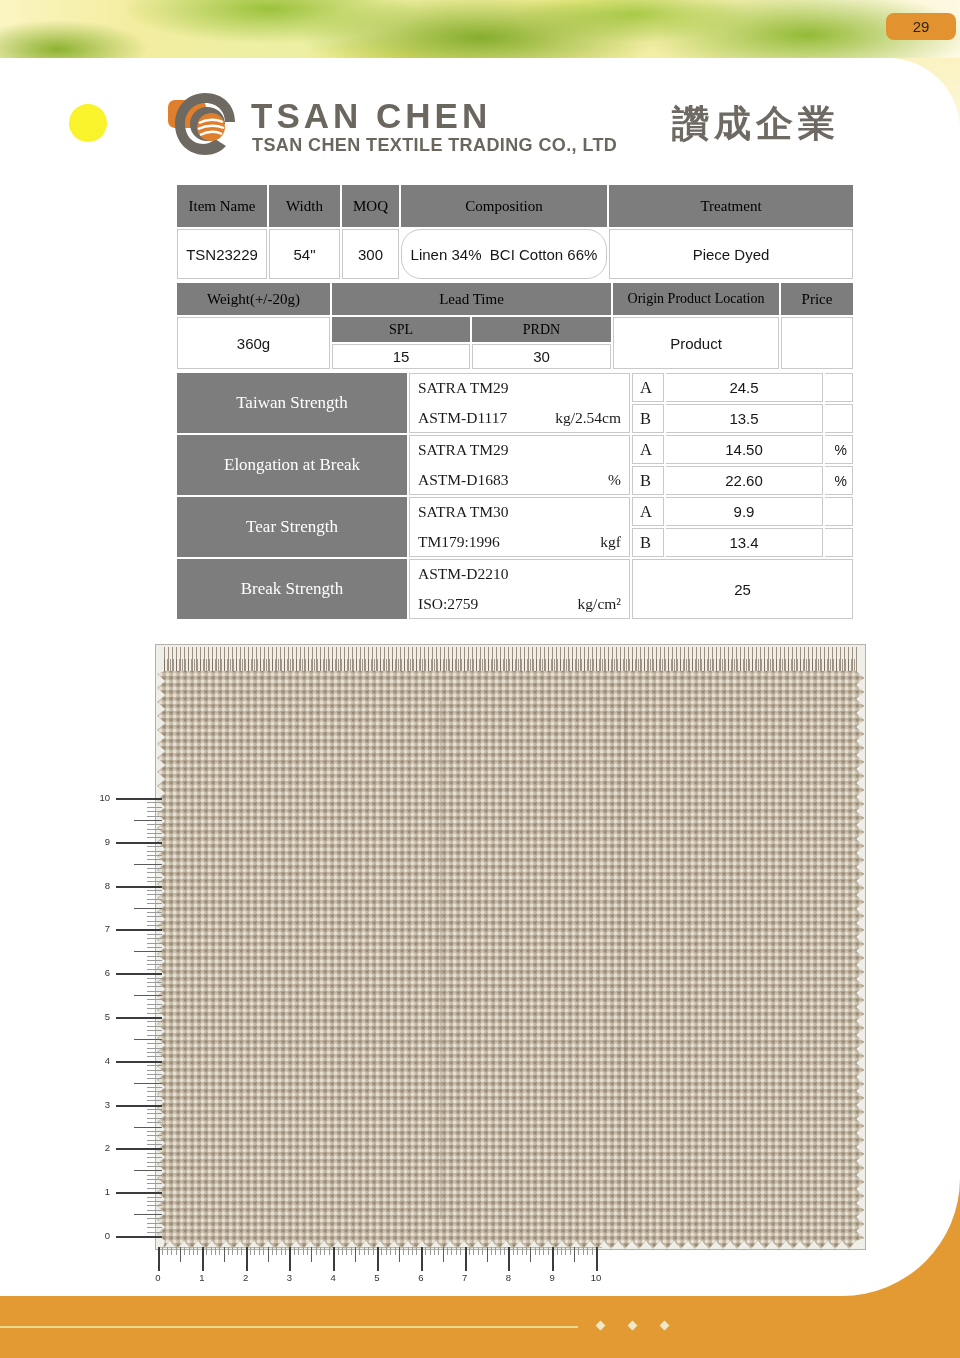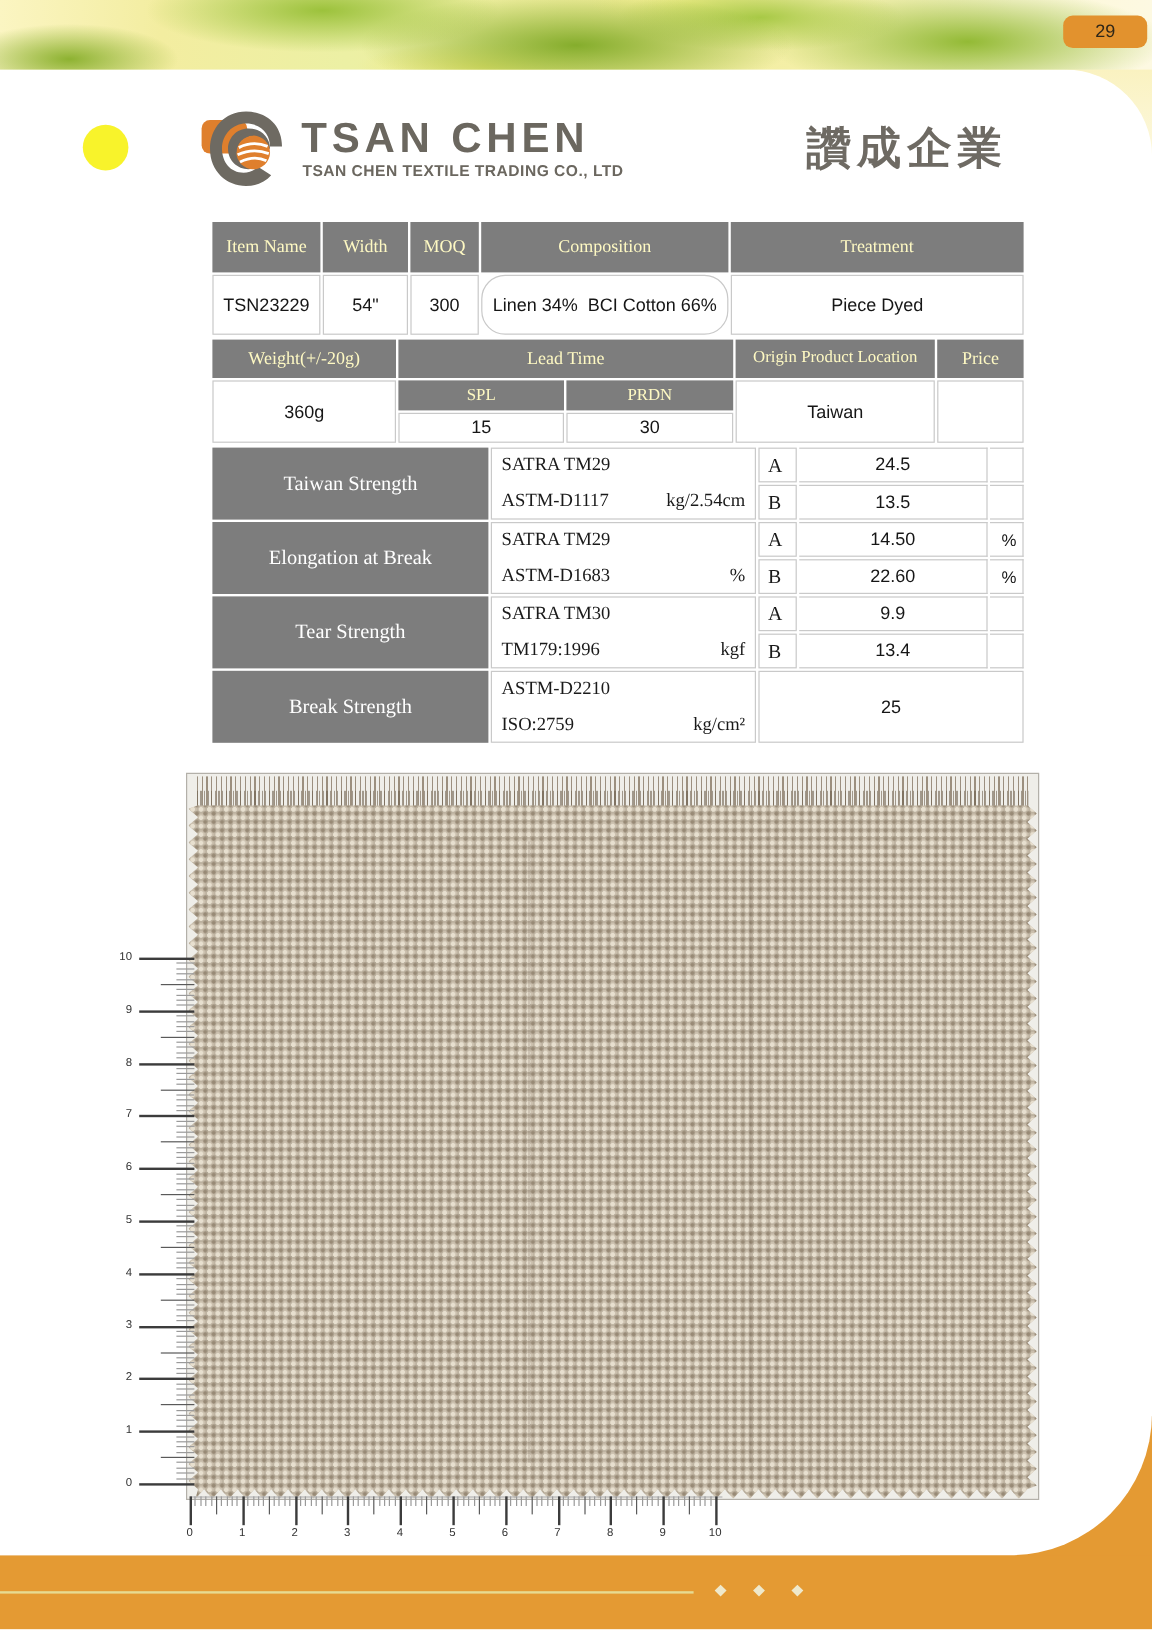--- a/index.html
+++ b/index.html
@@ -36,7 +36,7 @@
   .brand{ left:251px; top:96px; z-index:2; color:#6b675f; font-weight:bold;
     font-size:35px; letter-spacing:4px; font-family:"Liberation Sans",sans-serif; }
   .brand-sub{ left:252px; top:135px; z-index:2; color:#6b675f; font-weight:bold;
-    font-size:13px; letter-spacing:0.4px; }
+    font-size:18px; letter-spacing:0.4px; }
   .brand-zh{ left:672px; top:99px; width:200px; z-index:2; color:#6e6a63; font-weight:bold;
     font-size:37px; letter-spacing:5px; font-family:"DejaVu Sans",sans-serif; }
 

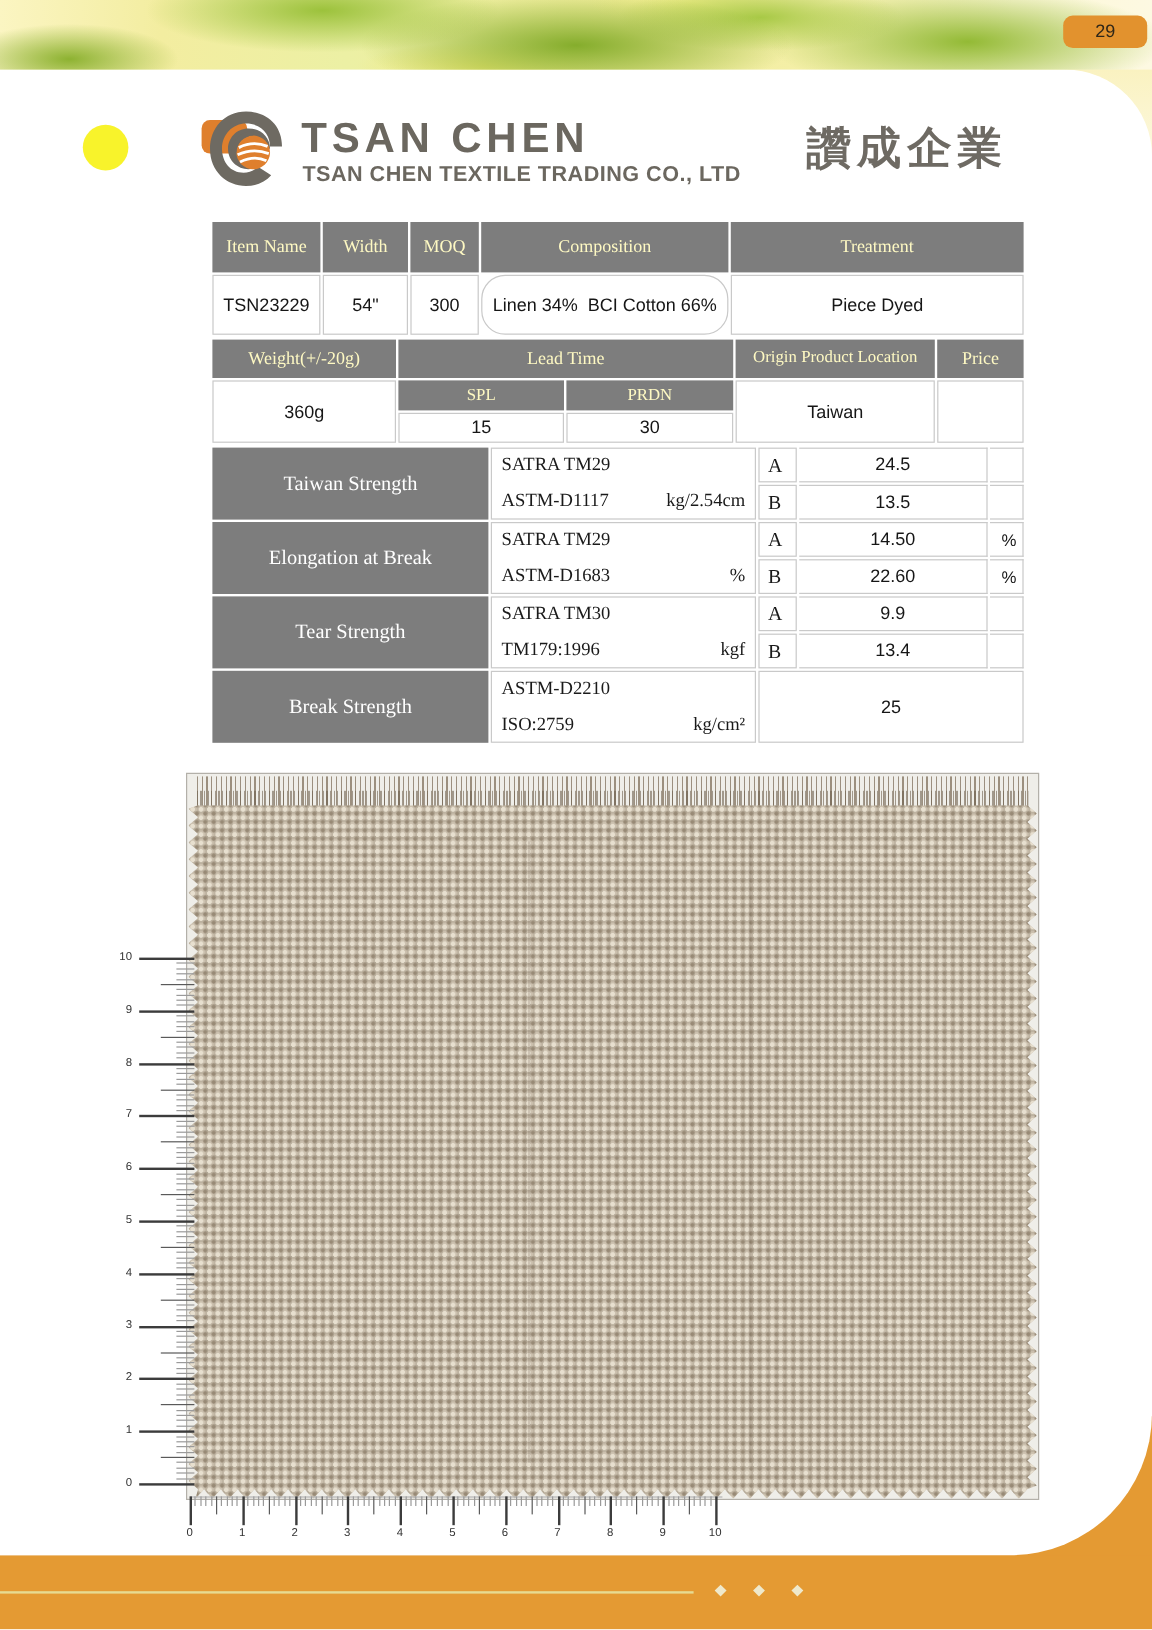--- a/index.html
+++ b/index.html
@@ -44,7 +44,7 @@
   .tables{ left:175px; top:183px; width:680px; z-index:2; }
   table{ border-collapse:separate; border-spacing:2px; table-layout:fixed; width:680px; }
   td{ overflow:hidden; }
-  .hcell{ background:#7d7d7d; color:#fef9c3; text-align:center; vertical-align:middle;
+  .hcell{ background:#7d7d7d; color:#000000; text-align:center; vertical-align:middle;
     font-family:"Liberation Serif",serif; font-size:15px; }
   .lcell{ background:#7d7d7d; color:#fff; text-align:center; vertical-align:middle;
     font-family:"Liberation Serif",serif; font-size:17px; }

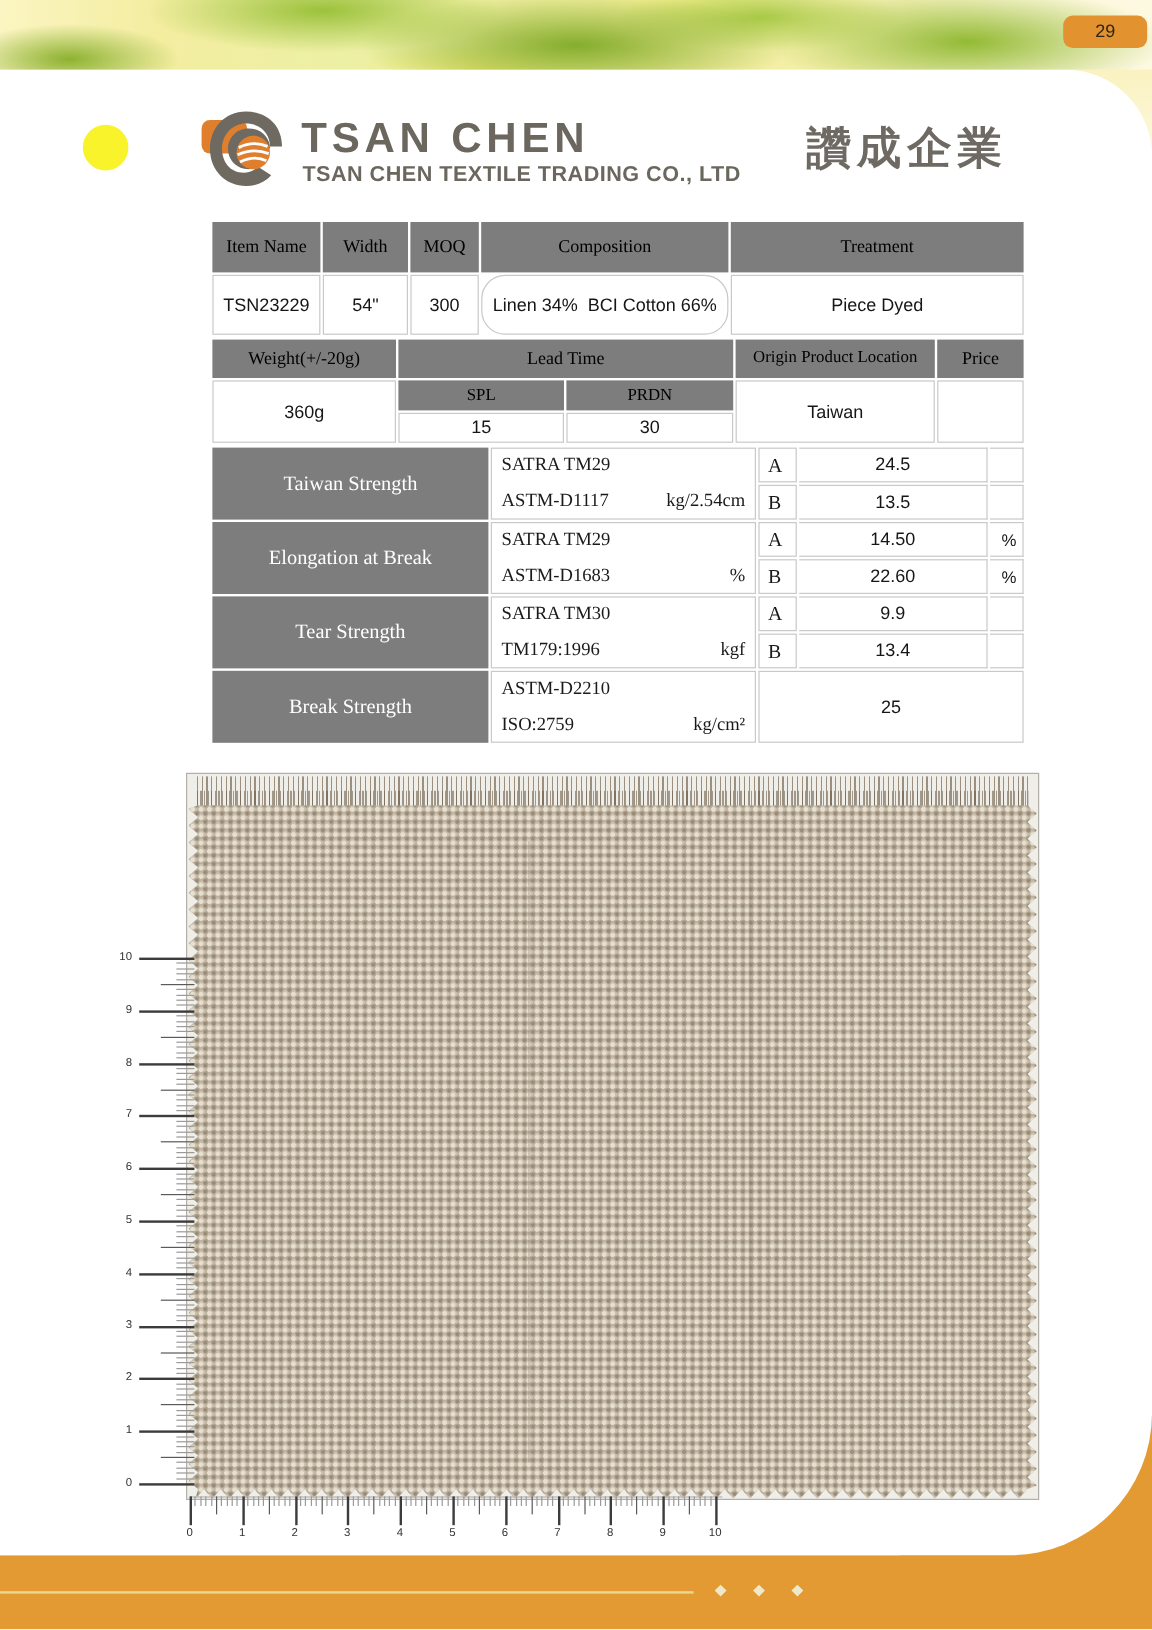--- a/index.html
+++ b/index.html
@@ -175,7 +175,7 @@
         <td class="wcell" rowspan="2">360g</td>
         <td class="hcell" style="font-size:14px">SPL</td>
         <td class="hcell" style="font-size:14px">PRDN</td>
-        <td class="wcell" rowspan="2">Taiwan</td>
+        <td class="wcell" rowspan="2">Product</td>
         <td class="wcell" rowspan="2"></td>
       </tr>
       <tr style="height:25px">

